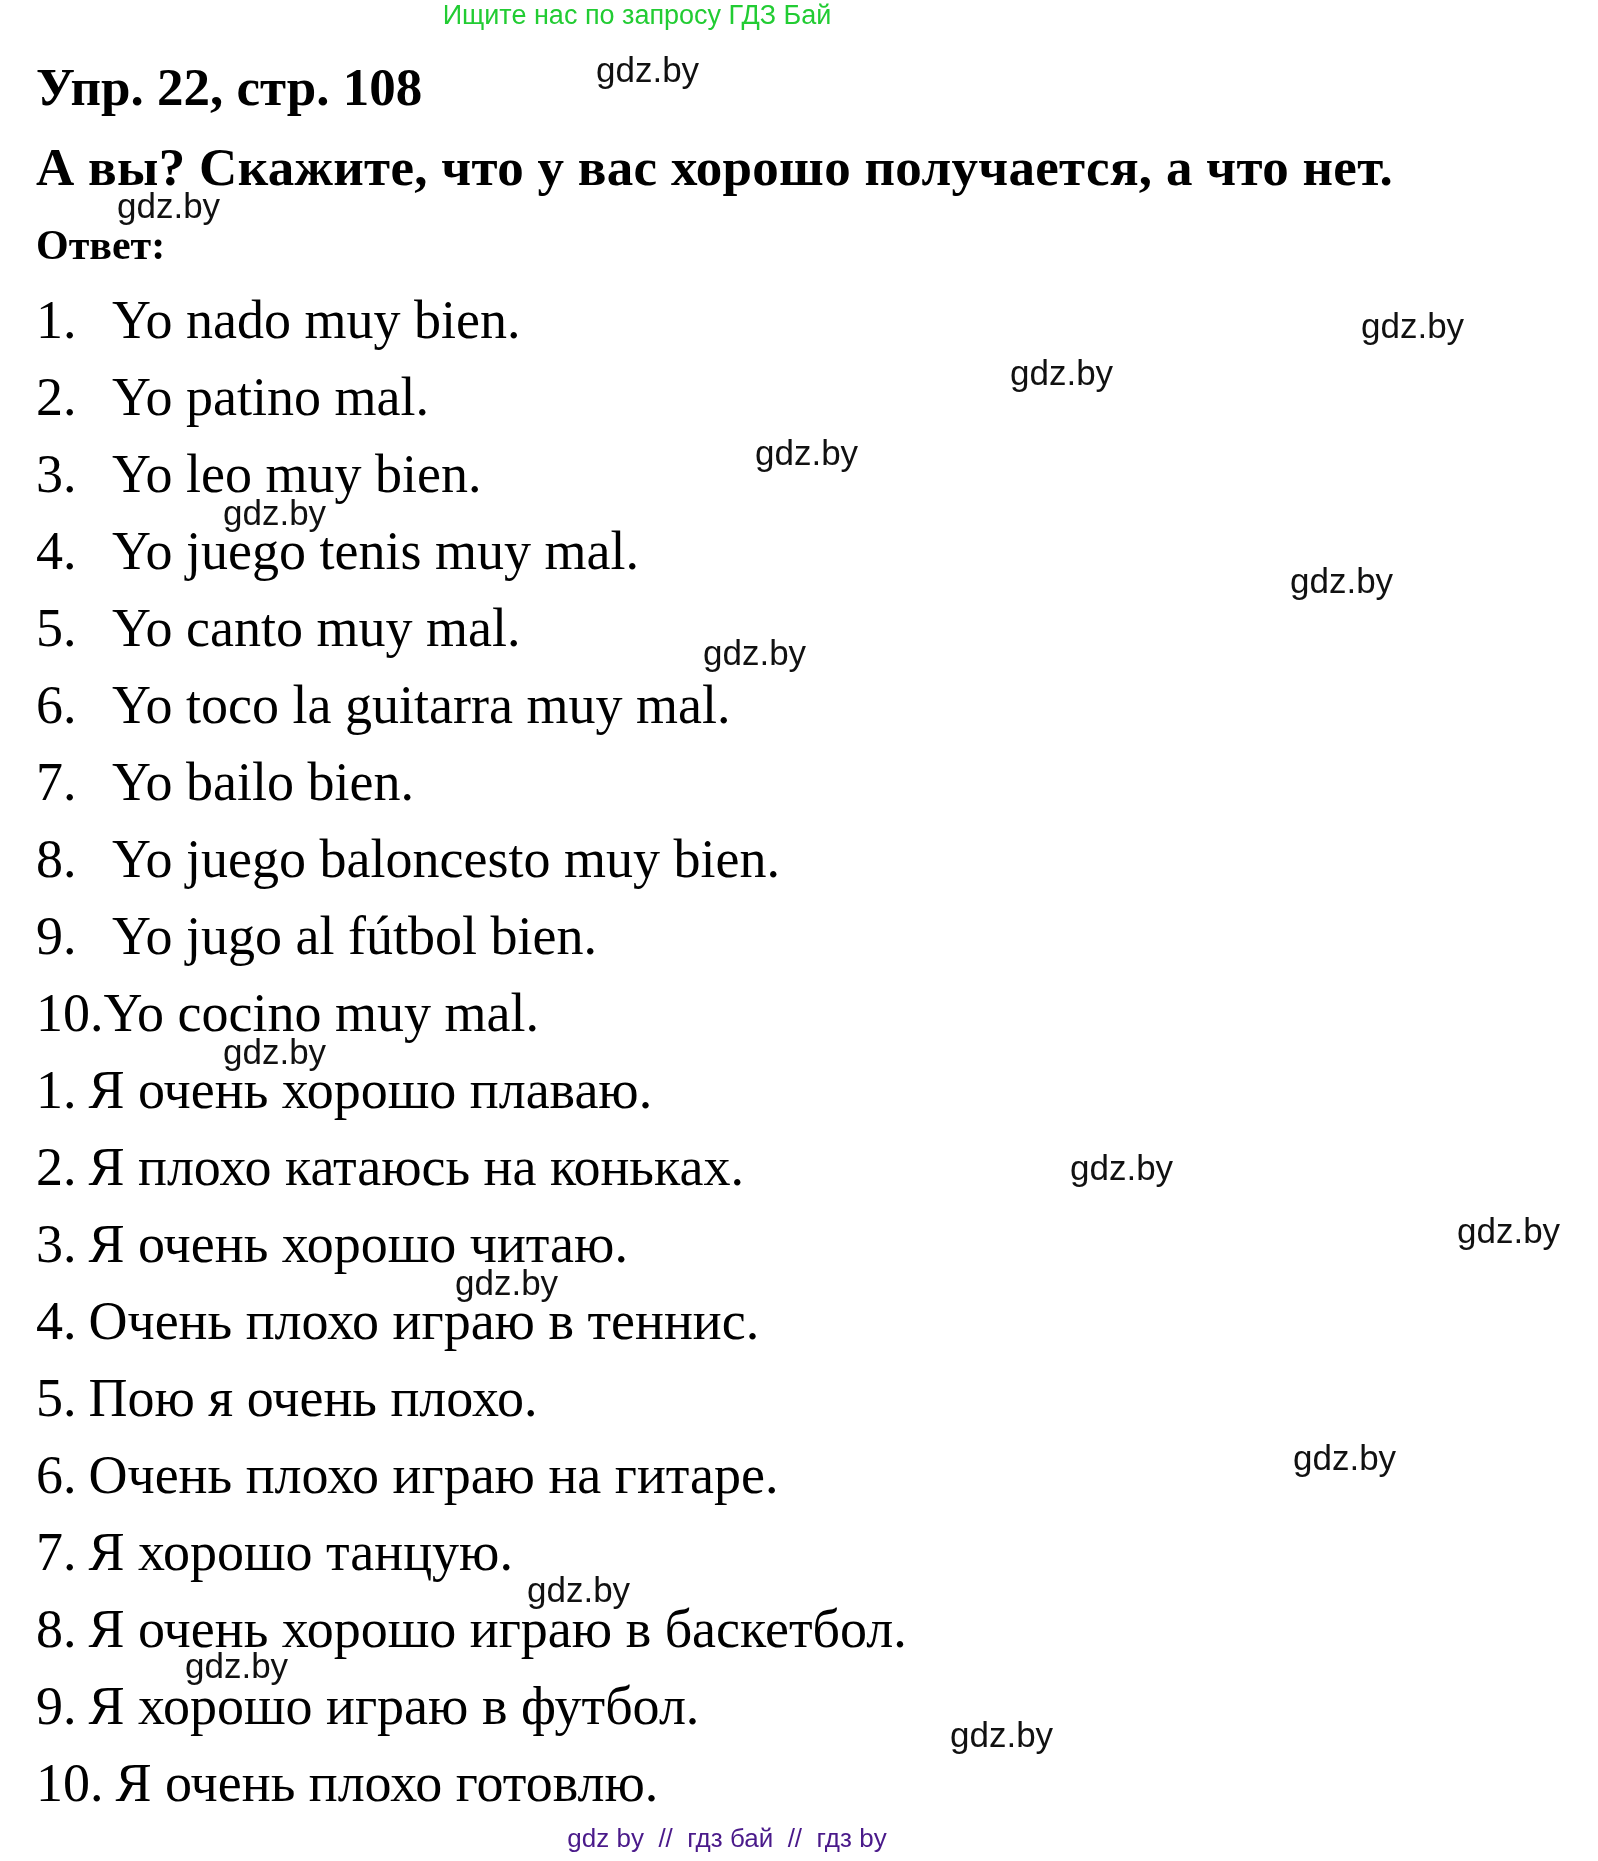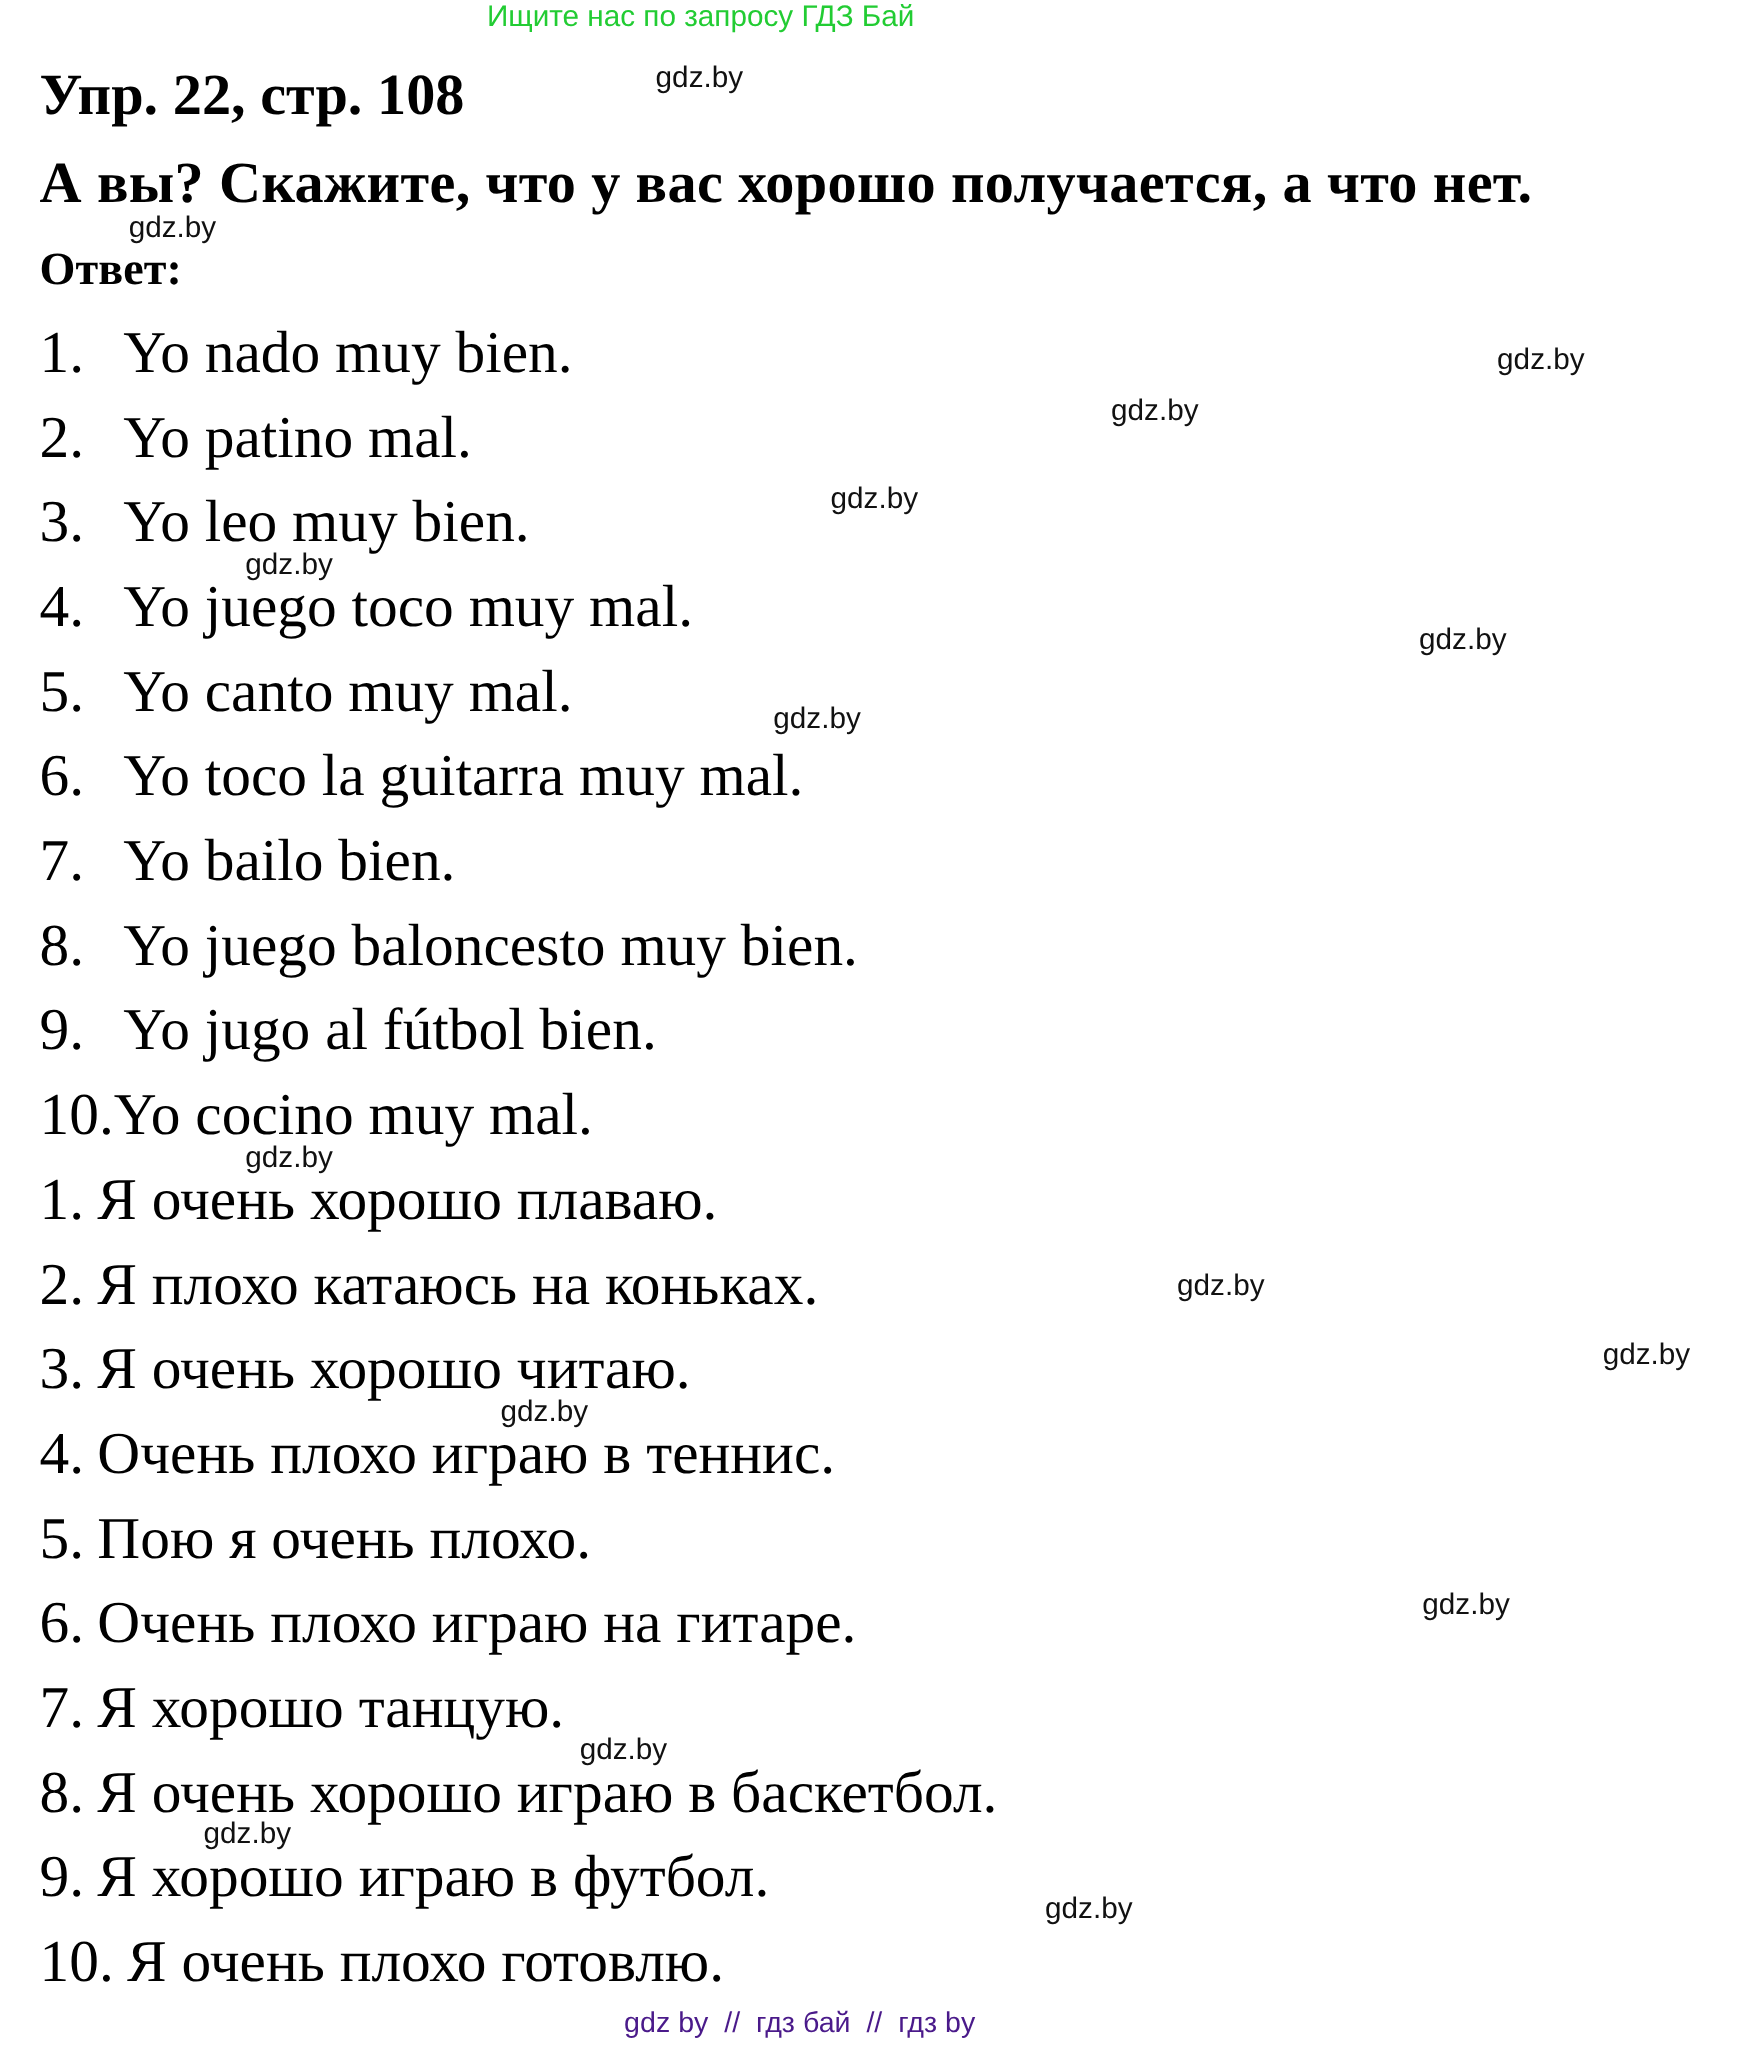--- a/index.html
+++ b/index.html
@@ -34,7 +34,7 @@
   .es10 .num { width: auto; }
   .ru .num { width: auto; margin-right: 12px; }
   .wm {
-    position: absolute; font-family: "Liberation Sans", sans-serif; font-size: 27px;
+    position: absolute; font-family: "Liberation Sans", sans-serif; font-size: 35px;
     color: #111; white-space: nowrap; line-height: 30px;
   }
   .footer {

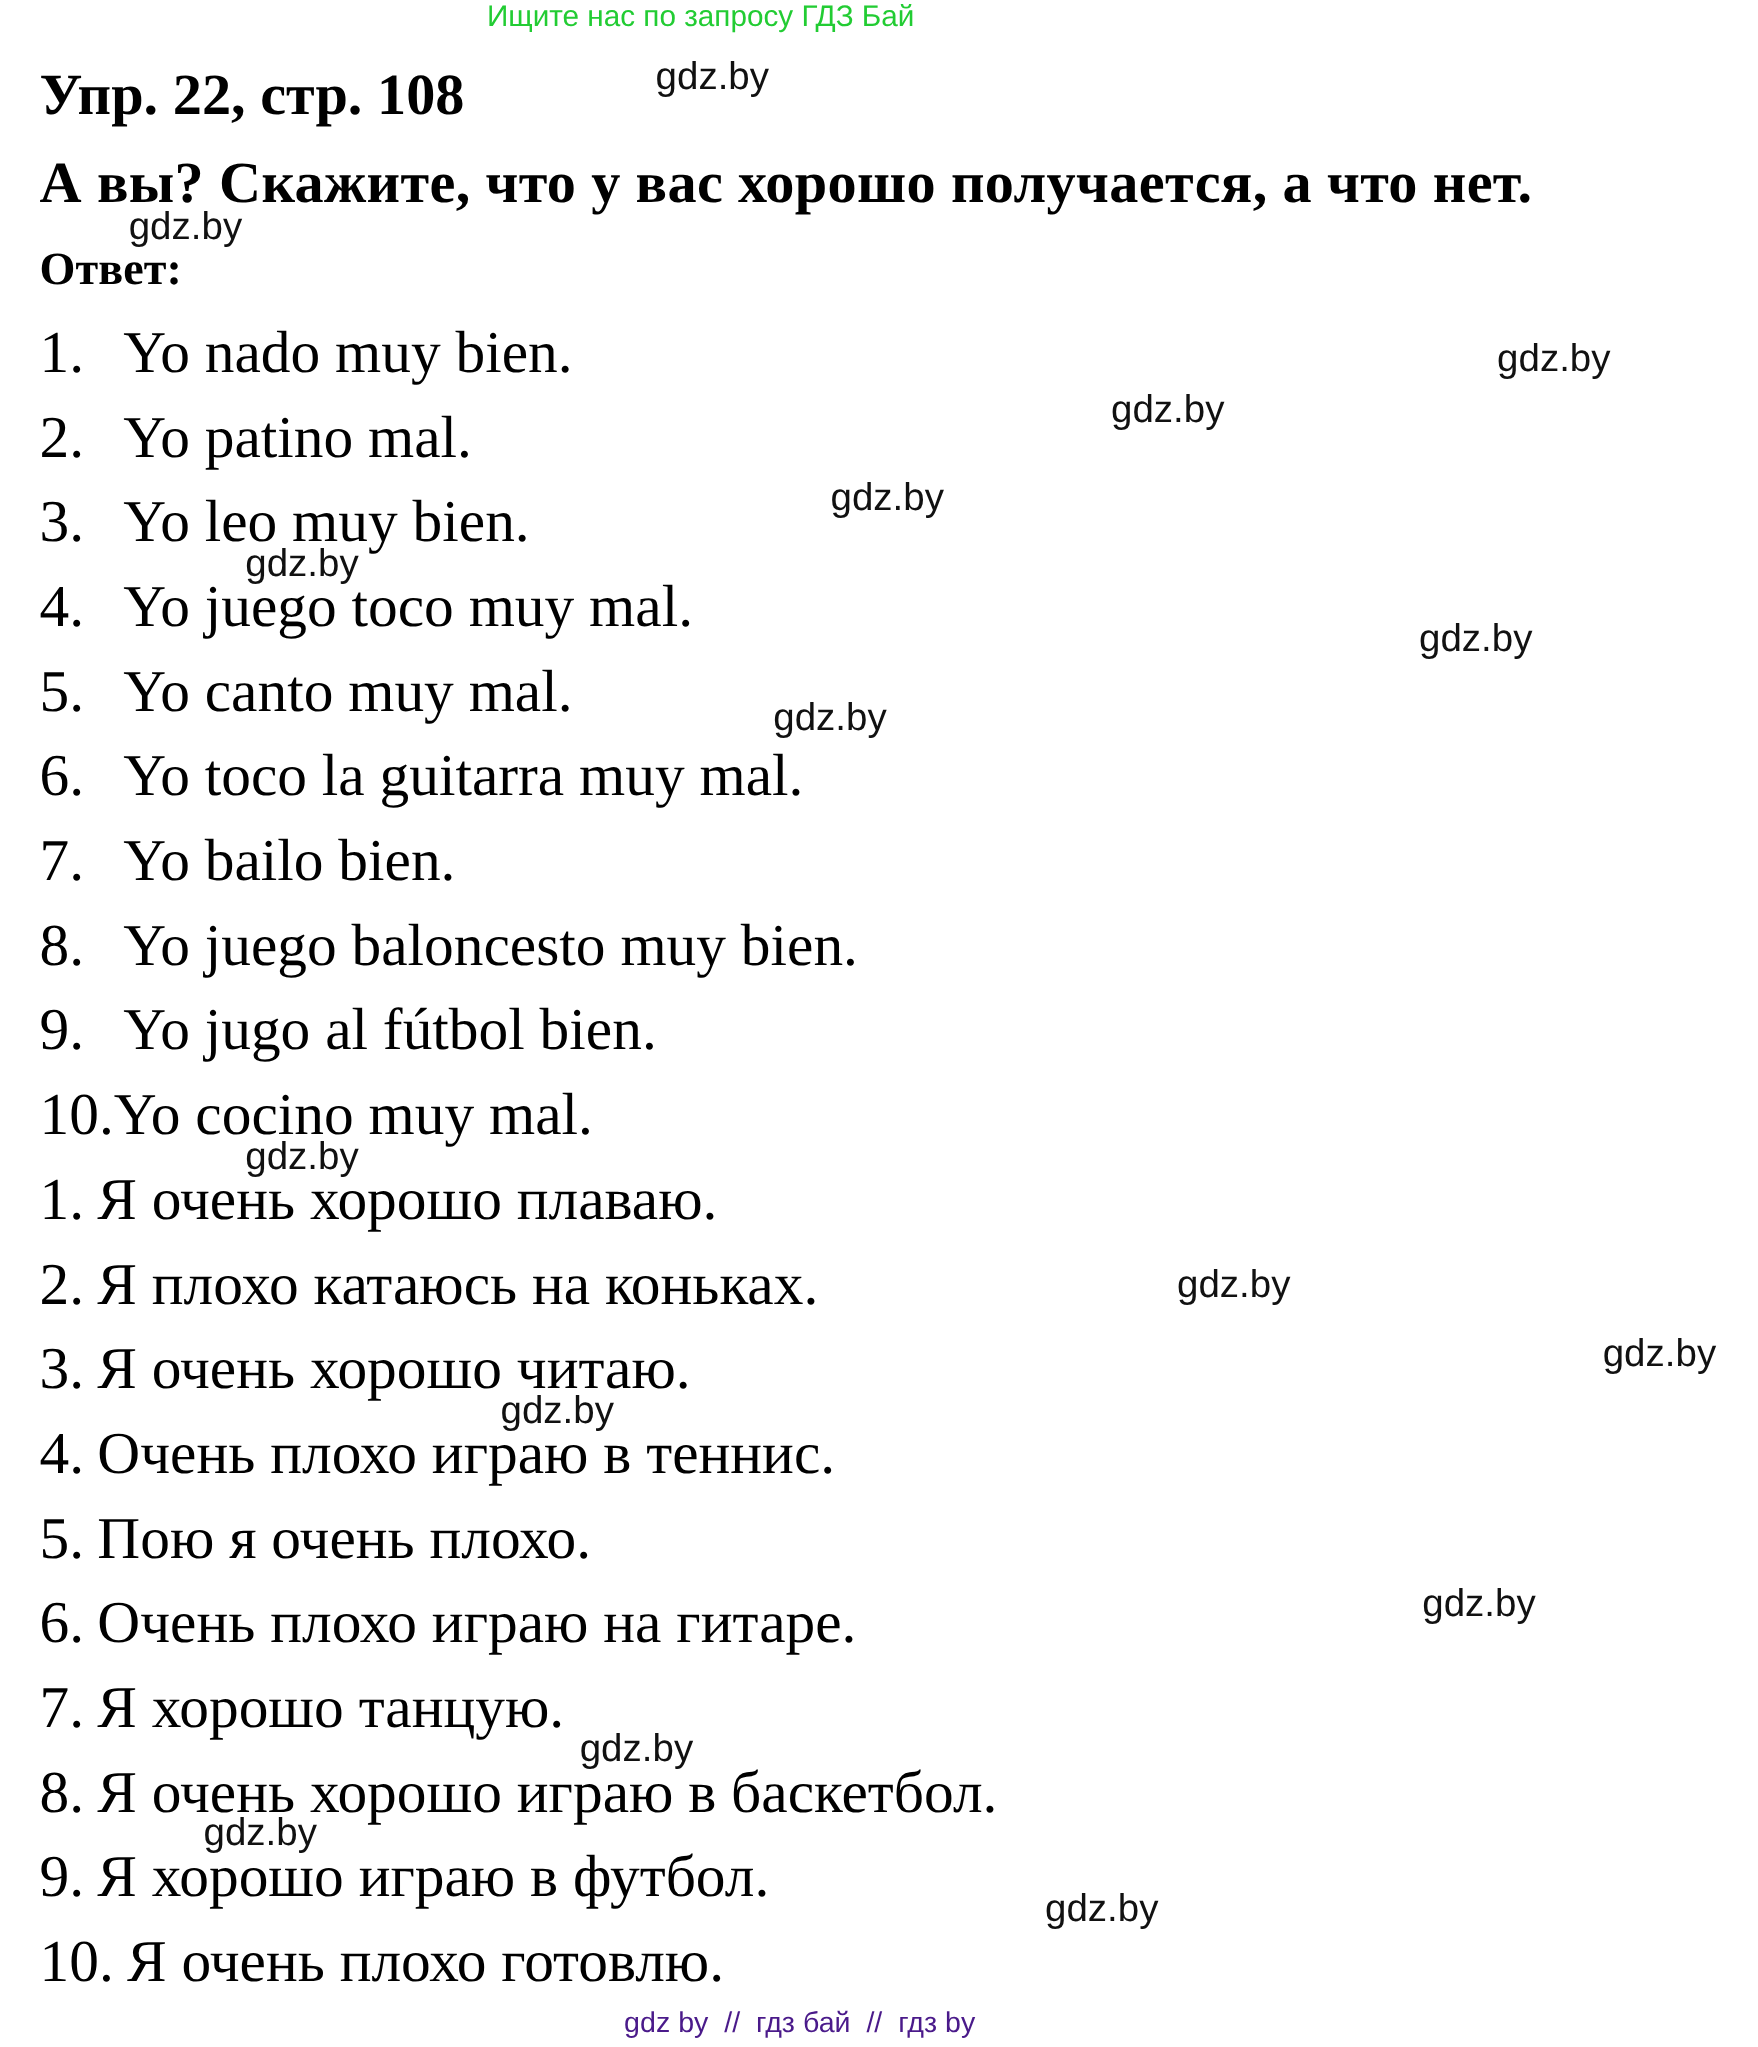--- a/index.html
+++ b/index.html
@@ -56,7 +56,7 @@
   <div class="line es" style="top:288px;"><span class="num">1.</span><span>Yo nado muy bien.</span></div>
   <div class="line es" style="top:365px;"><span class="num">2.</span><span>Yo patino mal.</span></div>
   <div class="line es" style="top:442px;"><span class="num">3.</span><span>Yo leo muy bien.</span></div>
-  <div class="line es" style="top:519px;"><span class="num">4.</span><span>Yo juego toco muy mal.</span></div>
+  <div class="line es" style="top:519px;"><span class="num">4.</span><span>Yo juego tenis muy mal.</span></div>
   <div class="line es" style="top:596px;"><span class="num">5.</span><span>Yo canto muy mal.</span></div>
   <div class="line es" style="top:673px;"><span class="num">6.</span><span>Yo toco la guitarra muy mal.</span></div>
   <div class="line es" style="top:750px;"><span class="num">7.</span><span>Yo bailo bien.</span></div>

